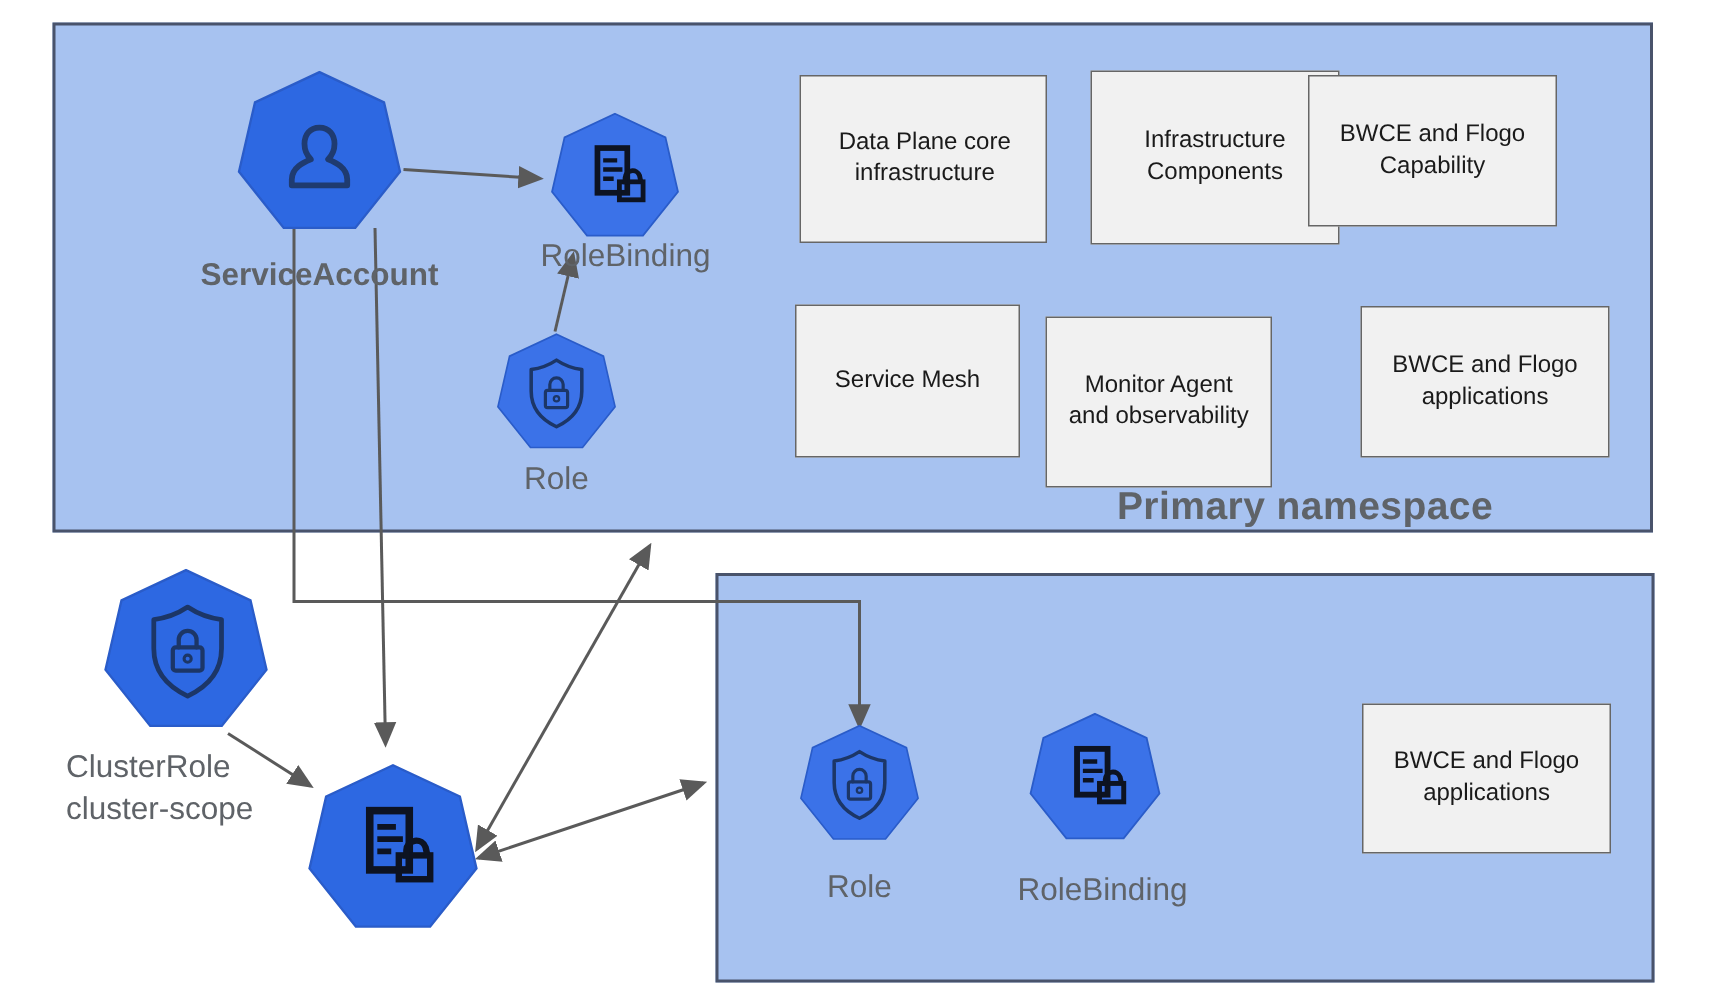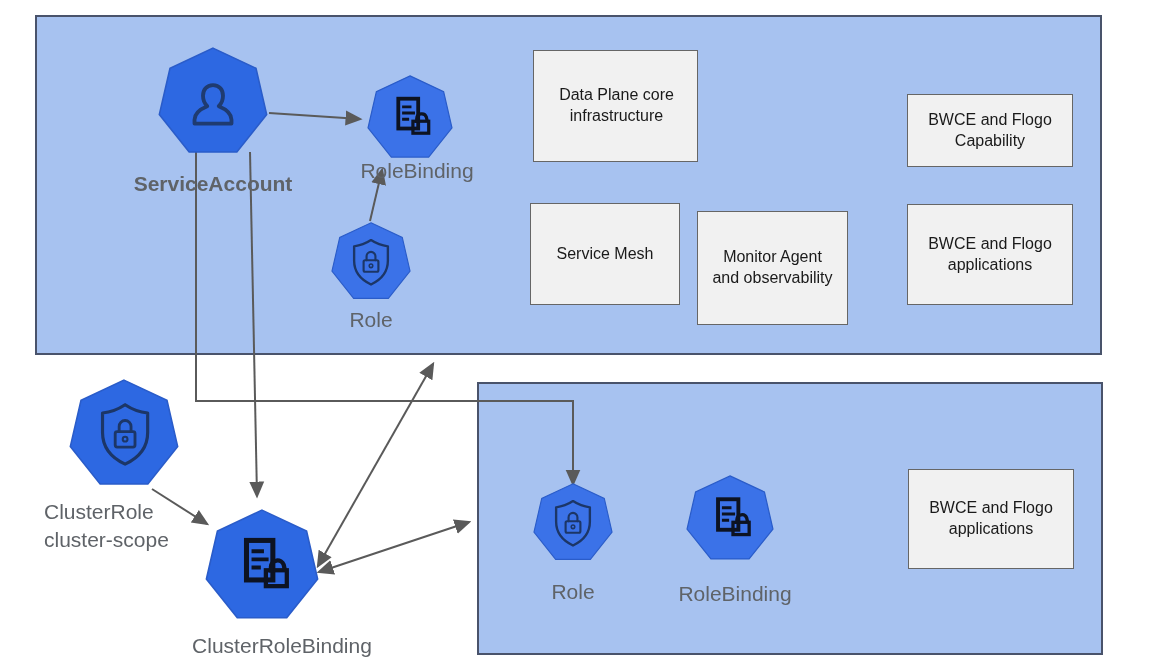--- a/index.html
+++ b/index.html
@@ -89,6 +89,7 @@
 
 
   <div class="comp-box" style="left:533px;top:50px;width:165px;height:112px;padding-left:12px;">Data Plane core infrastructure</div>
+  <div class="comp-box" style="left:727px;top:47px;width:166px;height:116px;">Infrastructure Components</div>
   <div class="comp-box" style="left:907px;top:50px;width:166px;height:73px;margin-top:44px;">BWCE and Flogo Capability</div>
   <div class="comp-box" style="left:530px;top:203px;width:150px;height:102px;">Service Mesh</div>
   <div class="comp-box" style="left:697px;top:191px;width:151px;height:114px;margin-top:20px;">Monitor Agent and observability</div>

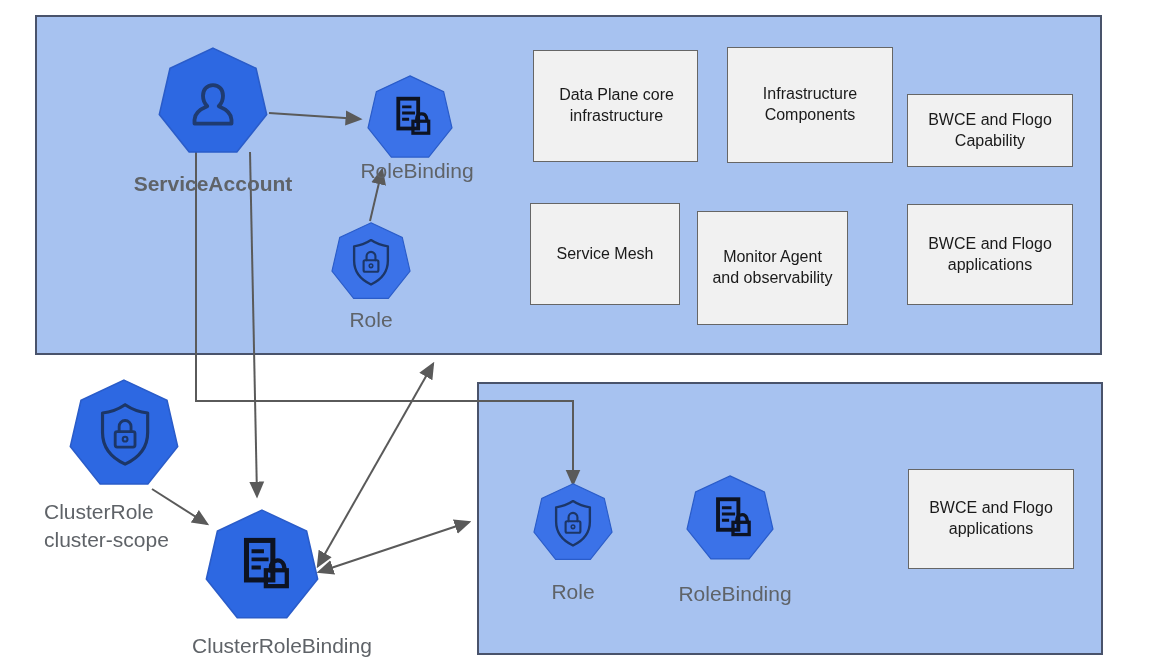--- a/index.html
+++ b/index.html
@@ -90,7 +90,7 @@
 
   <div class="comp-box" style="left:533px;top:50px;width:165px;height:112px;padding-left:12px;">Data Plane core infrastructure</div>
   <div class="comp-box" style="left:727px;top:47px;width:166px;height:116px;">Infrastructure Components</div>
-  <div class="comp-box" style="left:907px;top:50px;width:166px;height:73px;margin-top:44px;">BWCE and Flogo Capability</div>
+  <div class="comp-box" style="left:872px;top:50px;width:166px;height:101px;">BWCE and Flogo Capability</div>
   <div class="comp-box" style="left:530px;top:203px;width:150px;height:102px;">Service Mesh</div>
   <div class="comp-box" style="left:697px;top:191px;width:151px;height:114px;margin-top:20px;">Monitor Agent and observability</div>
   <div class="comp-box" style="left:907px;top:204px;width:166px;height:101px;">BWCE and Flogo applications</div>

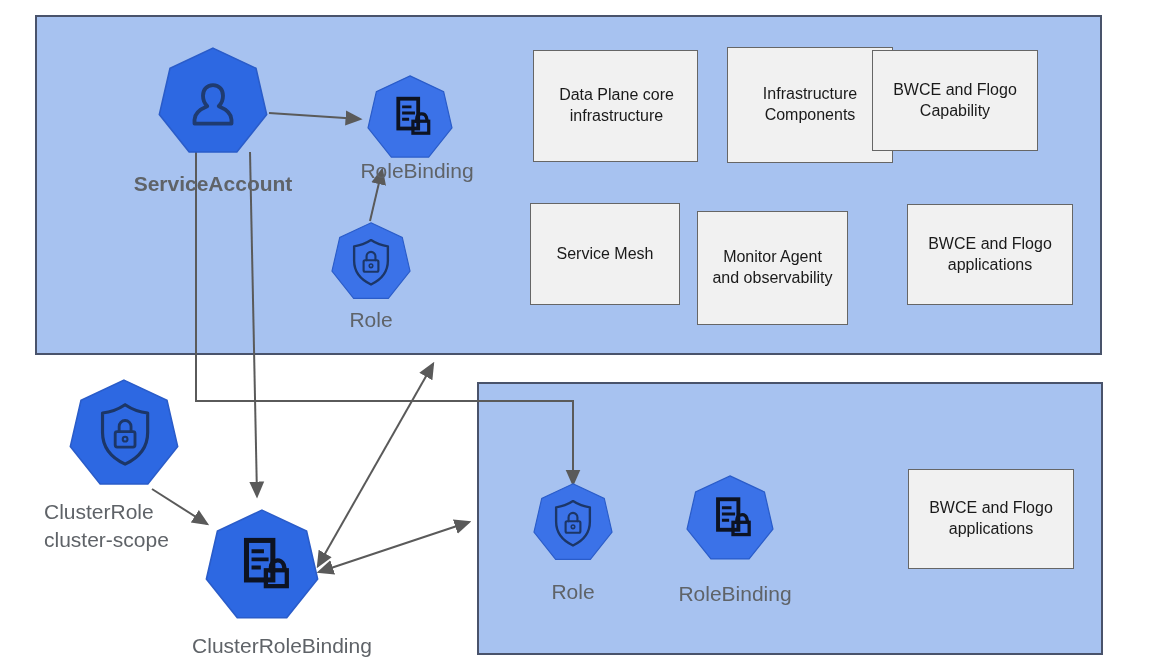--- a/index.html
+++ b/index.html
@@ -87,6 +87,7 @@
   <div class="ns-rect" style="left:35px;top:15px;width:1067px;height:340px;"></div>
   <div class="ns-rect" style="left:477px;top:382px;width:626px;height:273px;"></div>
 
+  <div class="ns-title" style="left:720px;top:322px;width:300px;">Primary namespace</div>
 
   <div class="comp-box" style="left:533px;top:50px;width:165px;height:112px;padding-left:12px;">Data Plane core infrastructure</div>
   <div class="comp-box" style="left:727px;top:47px;width:166px;height:116px;">Infrastructure Components</div>

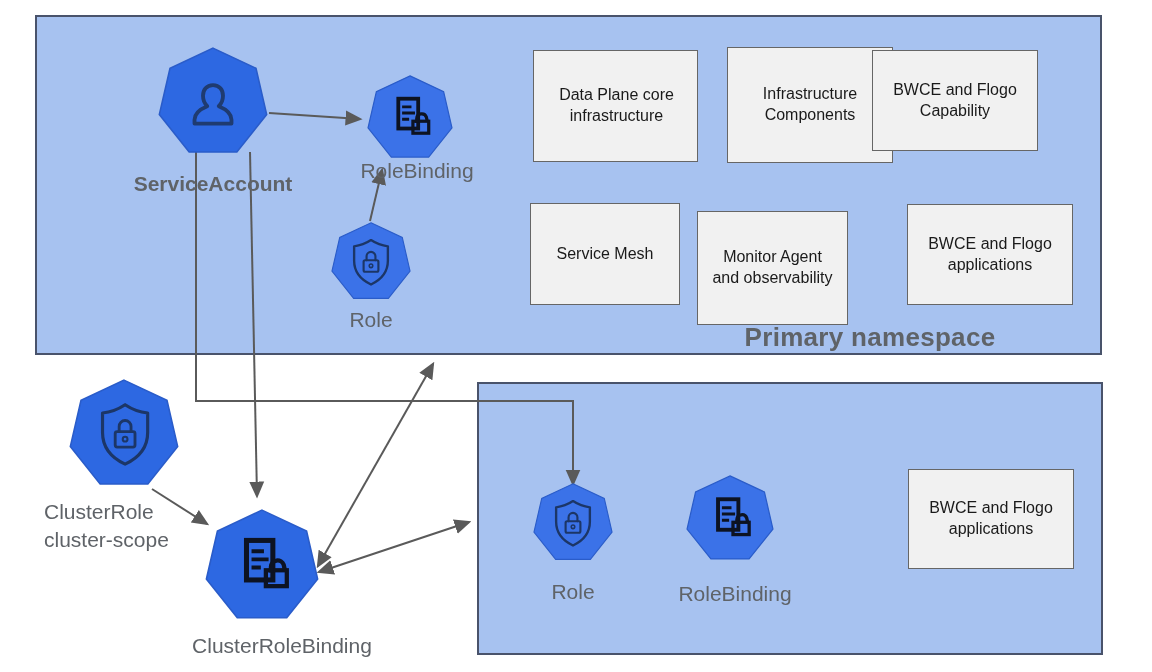--- a/index.html
+++ b/index.html
@@ -174,7 +174,6 @@
         </g>
     </svg>
   </div>
-  <div class="node-label" style="left:182px;top:634px;width:200px;">ClusterRoleBinding</div>
 
   <div class="node" style="left:533px;top:483px;width:80px;height:80px;">
     <svg viewBox="0 0 100 100">

